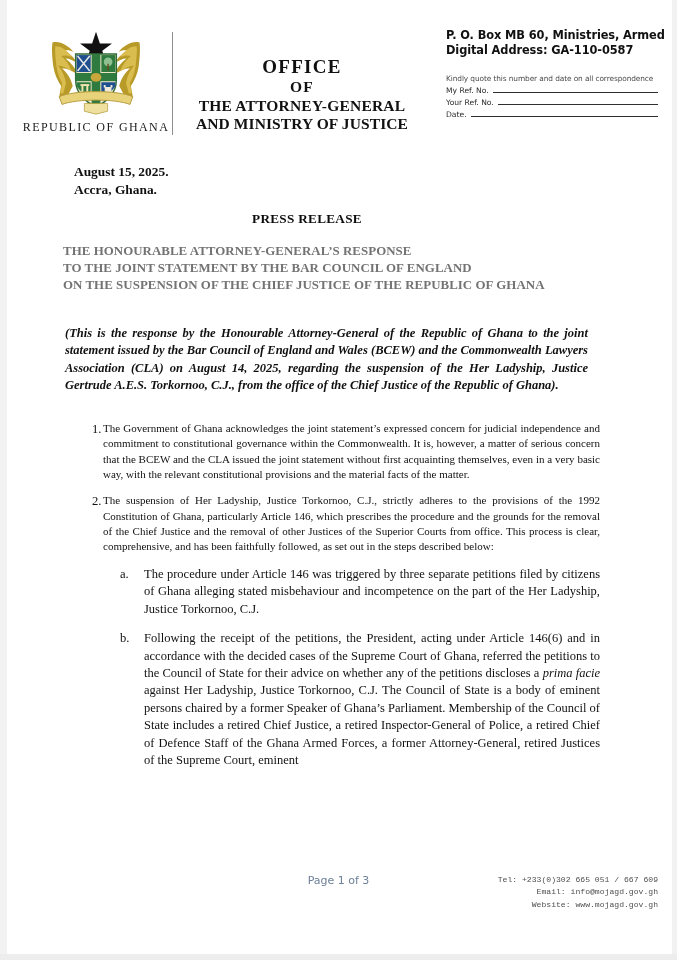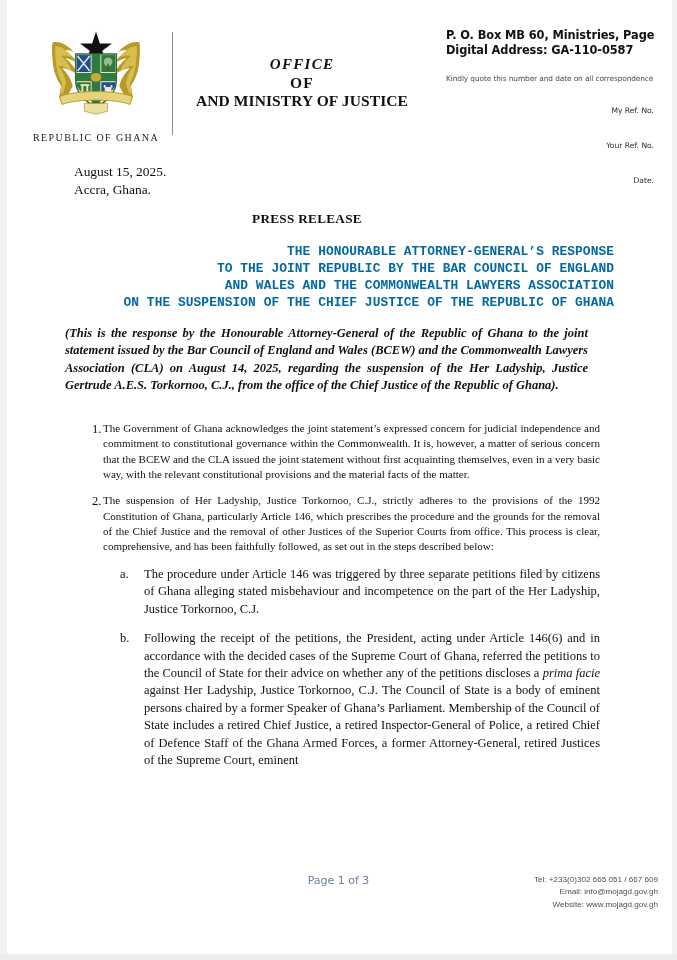--- a/index.html
+++ b/index.html
@@ -302,7 +302,7 @@
     </div>
 
     <div class="address-block">
-      <div class="addr-line">P. O. Box MB 60, Ministries, Page</div>
+      <div class="addr-line">P. O. Box MB 60, Ministries, Armed</div>
       <div class="addr-line">Digital Address: GA-110-0587</div>
       <div class="addr-note">Kindly quote this number and date on all correspondence</div>
 

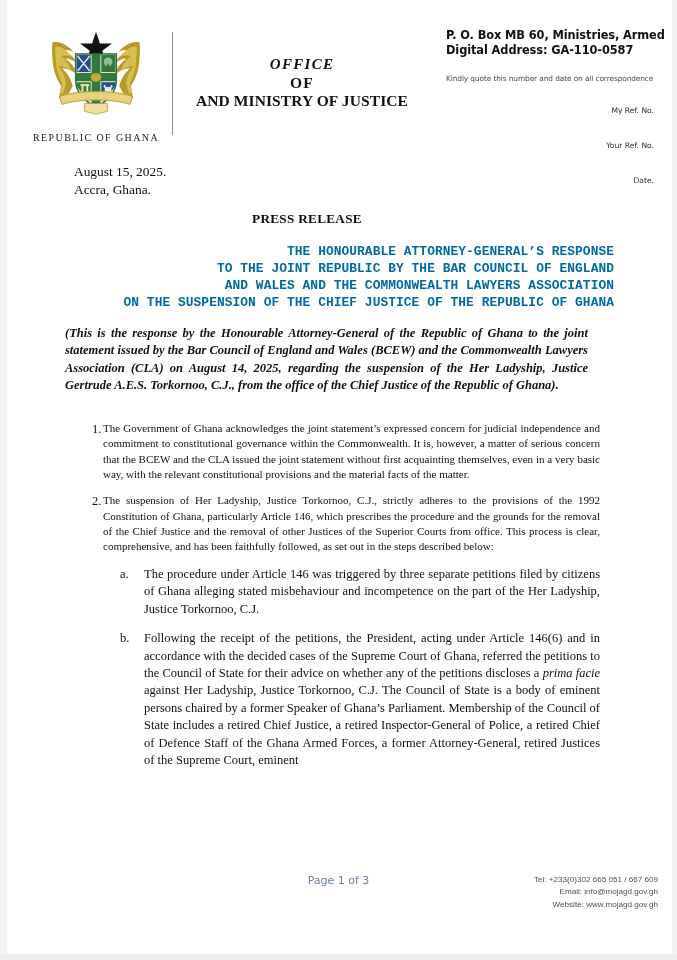--- a/index.html
+++ b/index.html
@@ -72,7 +72,7 @@
     color: #111;
     line-height: 1.18;
   }
-  .office-title .l1 { font-size: 15px; letter-spacing: 1.3px; font-style: italic; }
+  .office-title .l1 { font-size: 19px; letter-spacing: 1.3px; }
   .office-title .l2 { font-size: 15.5px; letter-spacing: 1.3px; }
   .office-title .l3 { font-size: 15.5px; letter-spacing: 0.2px; white-space: nowrap;}
   .office-title .l4 { font-size: 15.5px; letter-spacing: 0.1px; white-space: nowrap;}

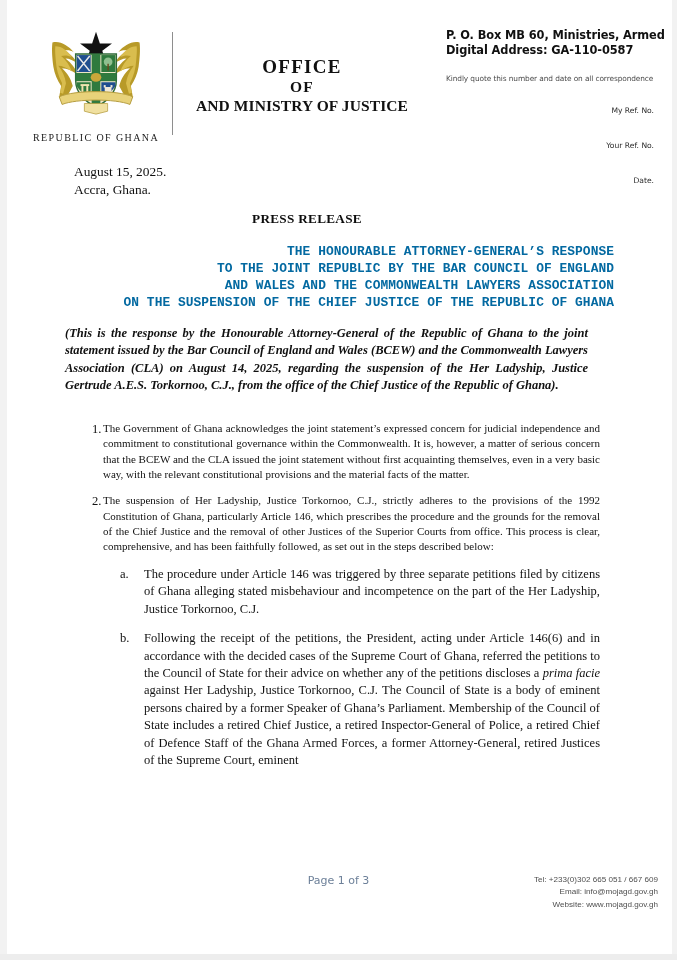--- a/index.html
+++ b/index.html
@@ -102,8 +102,7 @@
   .ref-row {
     display: flex;
     align-items: flex-end;
-    margin-top: 23px;
-    flex-direction: column;
+    margin-top: 3px;
   }
   .ref-label {
     font-family: "DejaVu Sans", sans-serif;

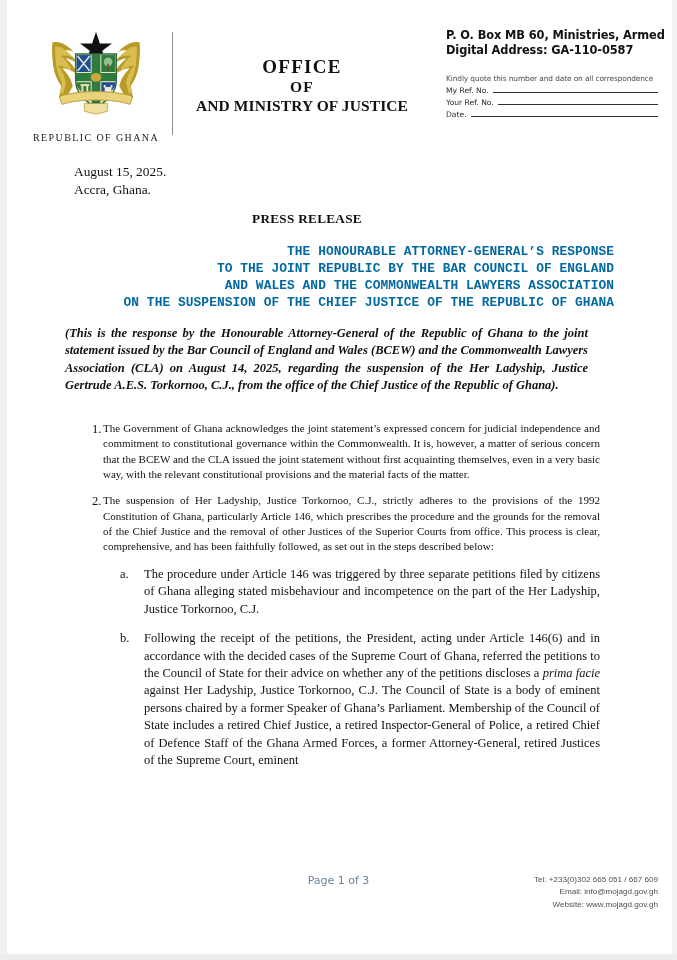--- a/index.html
+++ b/index.html
@@ -297,6 +297,7 @@
     <div class="office-title">
       <div class="l1">OFFICE</div>
       <div class="l2">OF</div>
+      <div class="l3">THE ATTORNEY-GENERAL</div>
       <div class="l4">AND MINISTRY OF JUSTICE</div>
     </div>
 

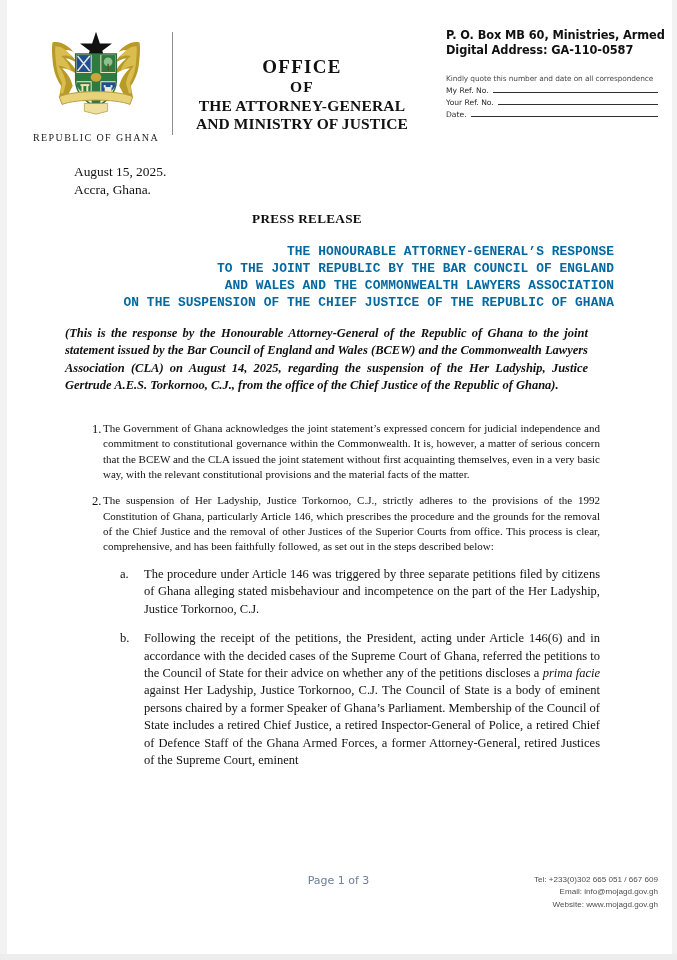--- a/index.html
+++ b/index.html
@@ -49,10 +49,10 @@
   }
   .crest-caption {
     font-family: "Liberation Serif", serif;
-    font-size: 10px;
+    font-size: 12px;
     letter-spacing: 1.4px;
     color: #1b1b1b;
-    margin-top: 14px;
+    margin-top: 2px;
     white-space: nowrap;
   }
   .header-divider {

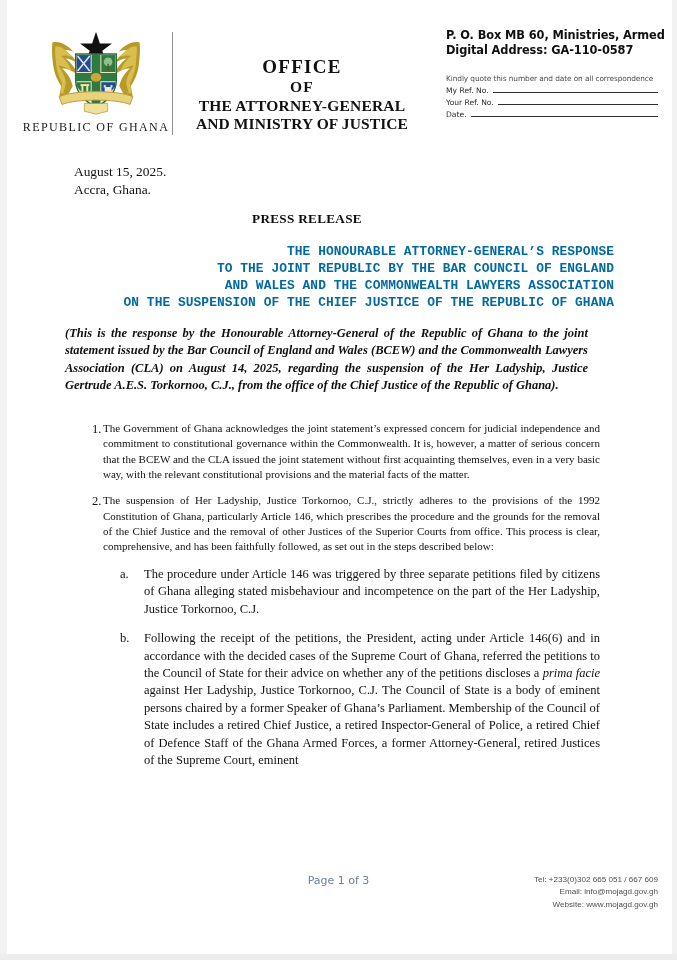--- a/index.html
+++ b/index.html
@@ -125,6 +125,7 @@
     font-size: 13.4px;
     color: #101010;
     line-height: 1.36;
+    font-weight: bold;
   }
   .press-release {
     position: absolute;

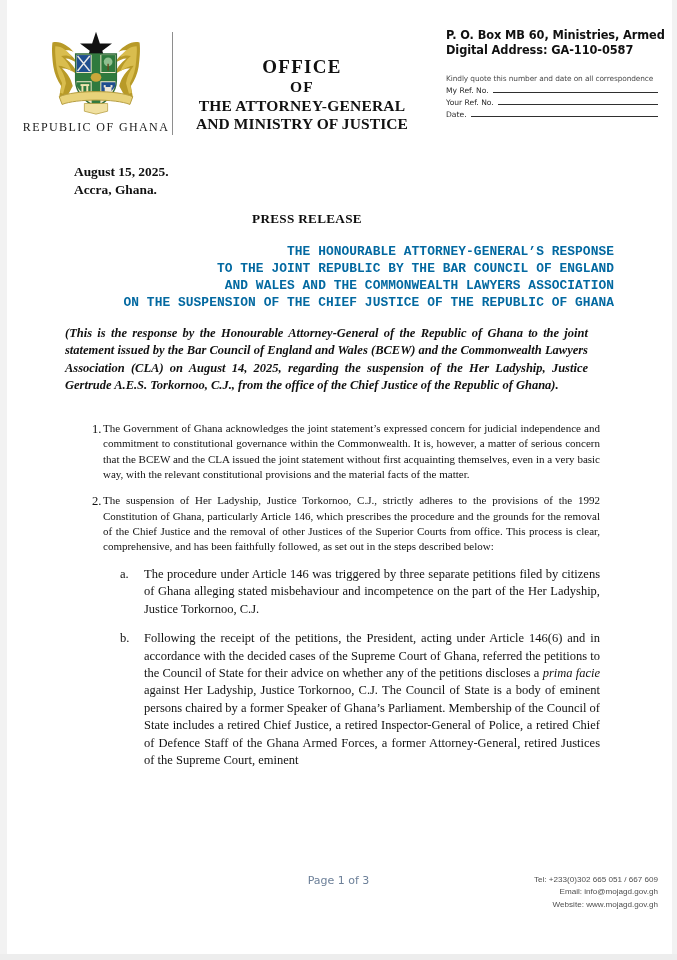--- a/index.html
+++ b/index.html
@@ -141,13 +141,12 @@
     position: absolute;
     left: 63px; top: 243px;
     width: 551px;
-    text-align: right;
+    text-align: left;
     font-size: 12.9px;
     font-weight: bold;
     line-height: 1.33;
-    color: #0369a1;
+    color: #737373;
     letter-spacing: 0.05px;
-    font-family: Liberation Mono, monospace;
   }
   .headline div { white-space: nowrap; }
 

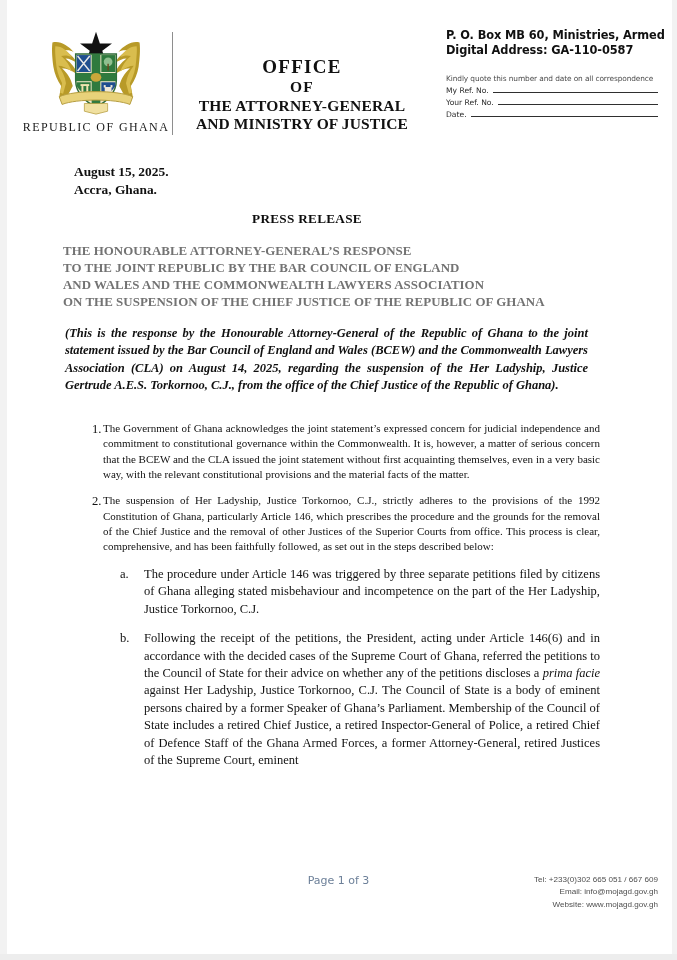--- a/index.html
+++ b/index.html
@@ -330,7 +330,7 @@
 
   <div class="headline">
     <div>THE HONOURABLE ATTORNEY-GENERAL’S RESPONSE</div>
-    <div>TO THE JOINT REPUBLIC BY THE BAR COUNCIL OF ENGLAND</div>
+    <div>TO THE JOINT STATEMENT BY THE BAR COUNCIL OF ENGLAND</div>
     <div>AND WALES AND THE COMMONWEALTH LAWYERS ASSOCIATION</div>
     <div>ON THE SUSPENSION OF THE CHIEF JUSTICE OF THE REPUBLIC OF GHANA</div>
   </div>

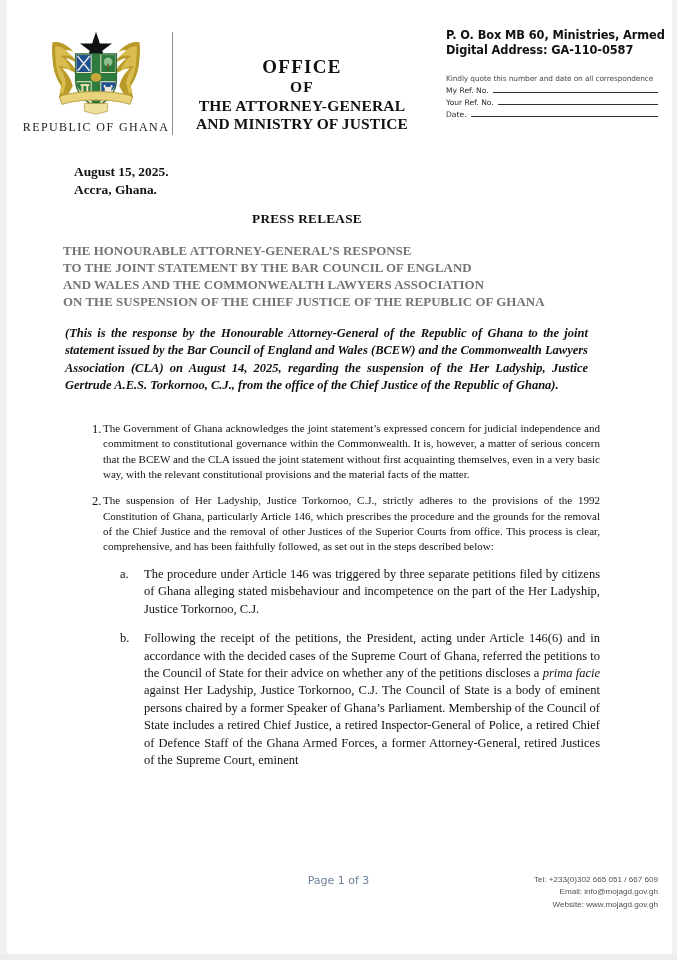--- a/index.html
+++ b/index.html
@@ -331,7 +331,6 @@
   <div class="headline">
     <div>THE HONOURABLE ATTORNEY-GENERAL’S RESPONSE</div>
     <div>TO THE JOINT STATEMENT BY THE BAR COUNCIL OF ENGLAND</div>
-    <div>AND WALES AND THE COMMONWEALTH LAWYERS ASSOCIATION</div>
     <div>ON THE SUSPENSION OF THE CHIEF JUSTICE OF THE REPUBLIC OF GHANA</div>
   </div>
 

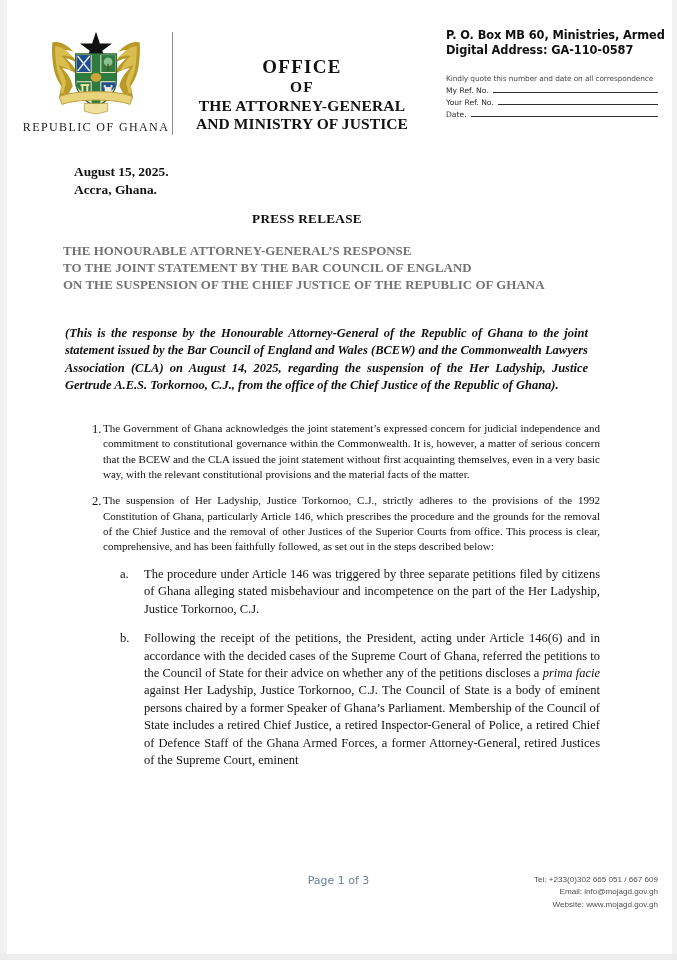--- a/index.html
+++ b/index.html
@@ -223,7 +223,7 @@
     position: absolute;
     right: 19px; top: 14px;
     text-align: right;
-    font-family: Liberation Sans, sans-serif;
+    font-family: Liberation Mono, monospace;
     font-size: 8.1px;
     line-height: 1.52;
     color: #4f4f4f;

